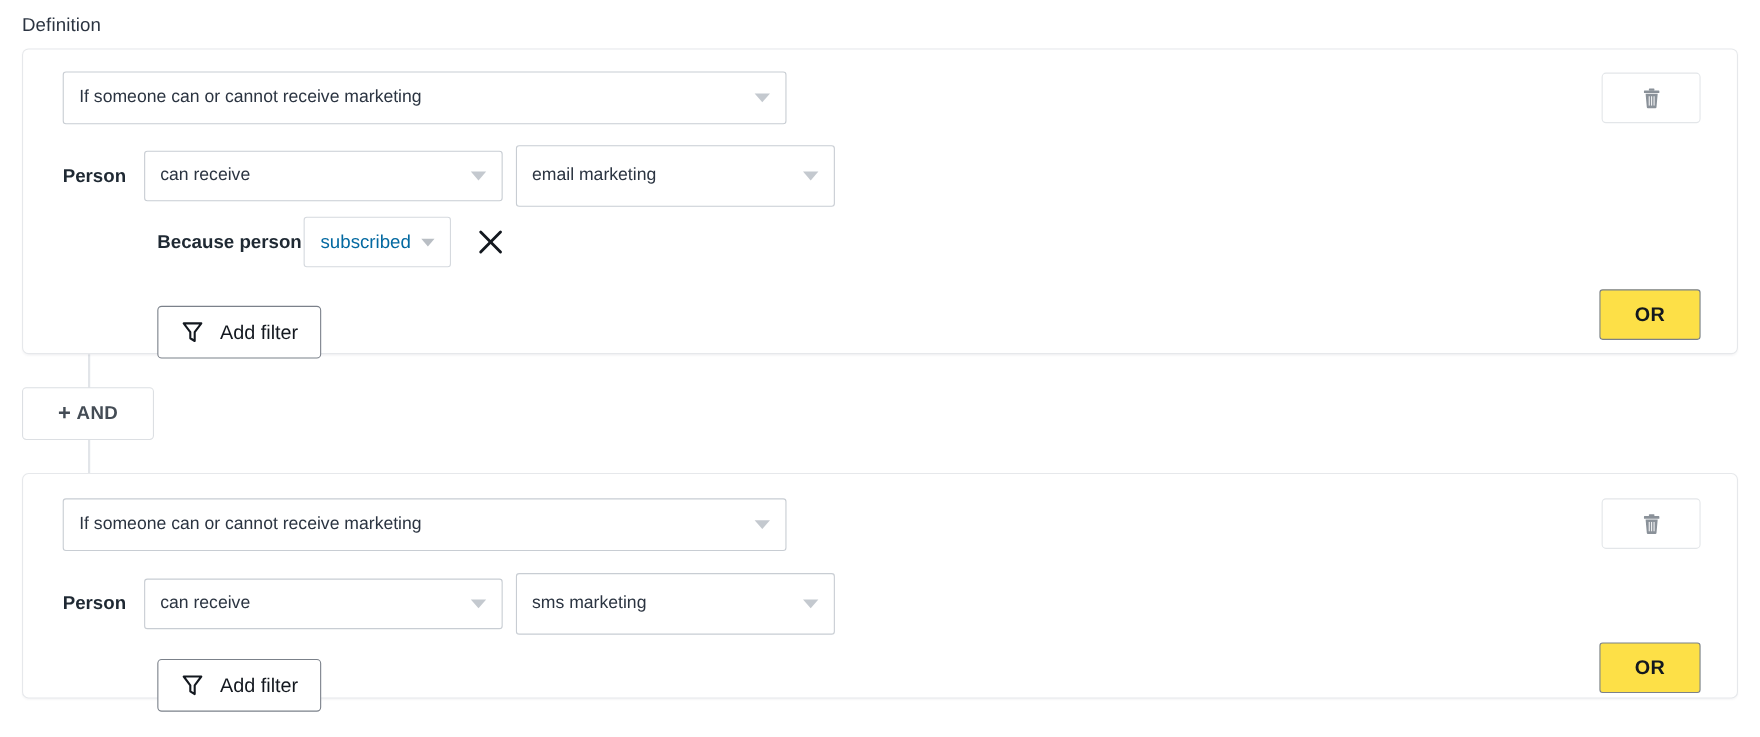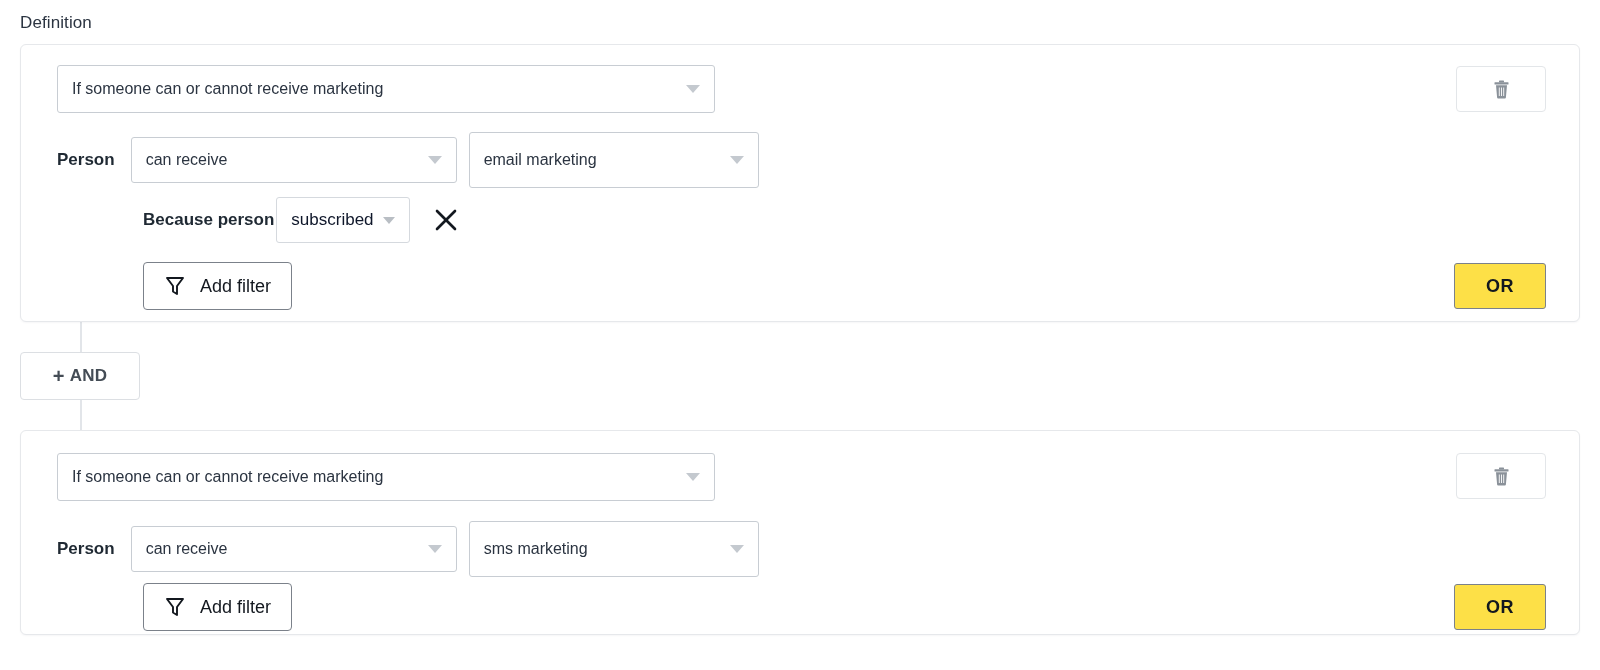--- a/index.html
+++ b/index.html
@@ -147,7 +147,7 @@
     align-items: center;
     gap: 9px;
     font-size: 17px;
-    color: #0f172a;
+    color: #0369a1;
     user-select: none;
   }
   .select-inline .caret-sm {

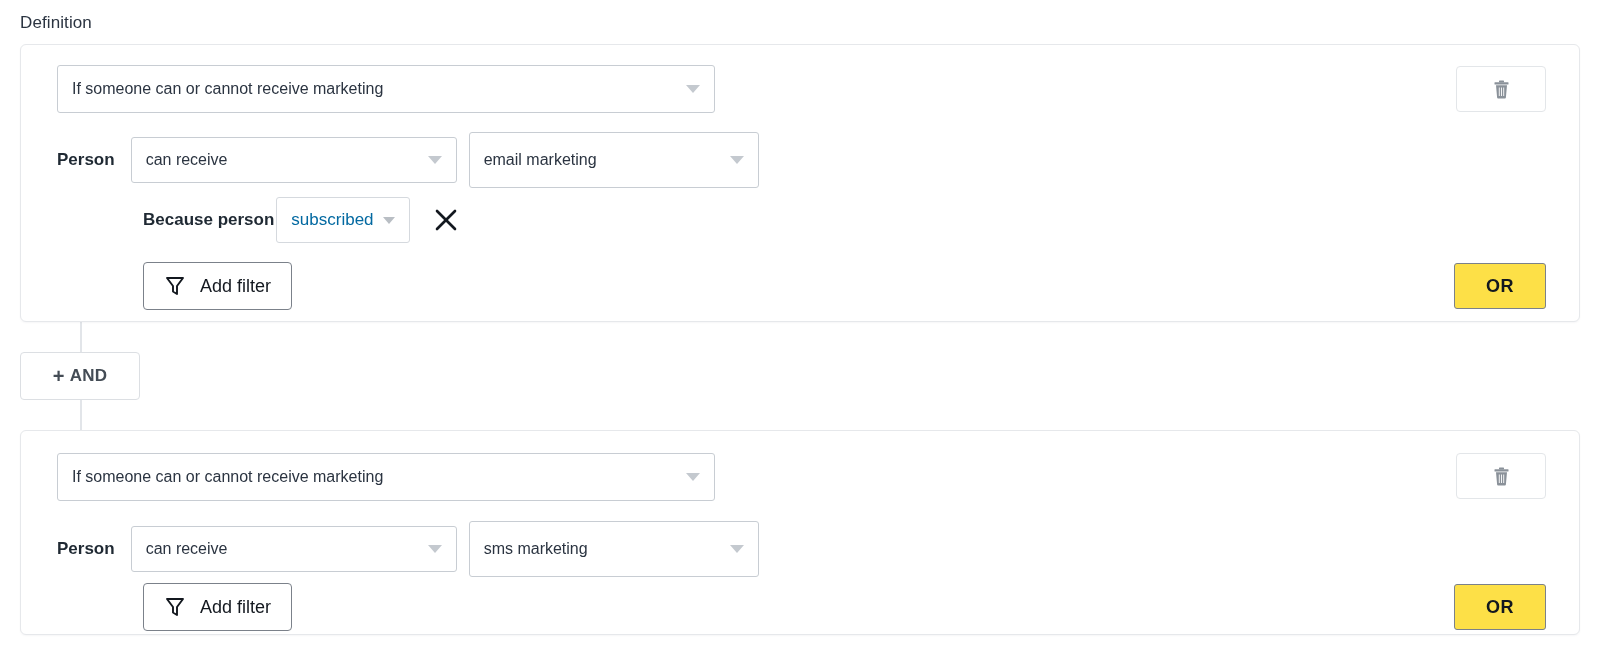--- a/index.html
+++ b/index.html
@@ -183,6 +183,7 @@
     color: #13181f;
     cursor: pointer;
     user-select: none;
+    margin-top: 16px;
   }
   .card-1 .btn-addfilter { top: 217px; }
   .card-2 .btn-addfilter { top: 152px; }

